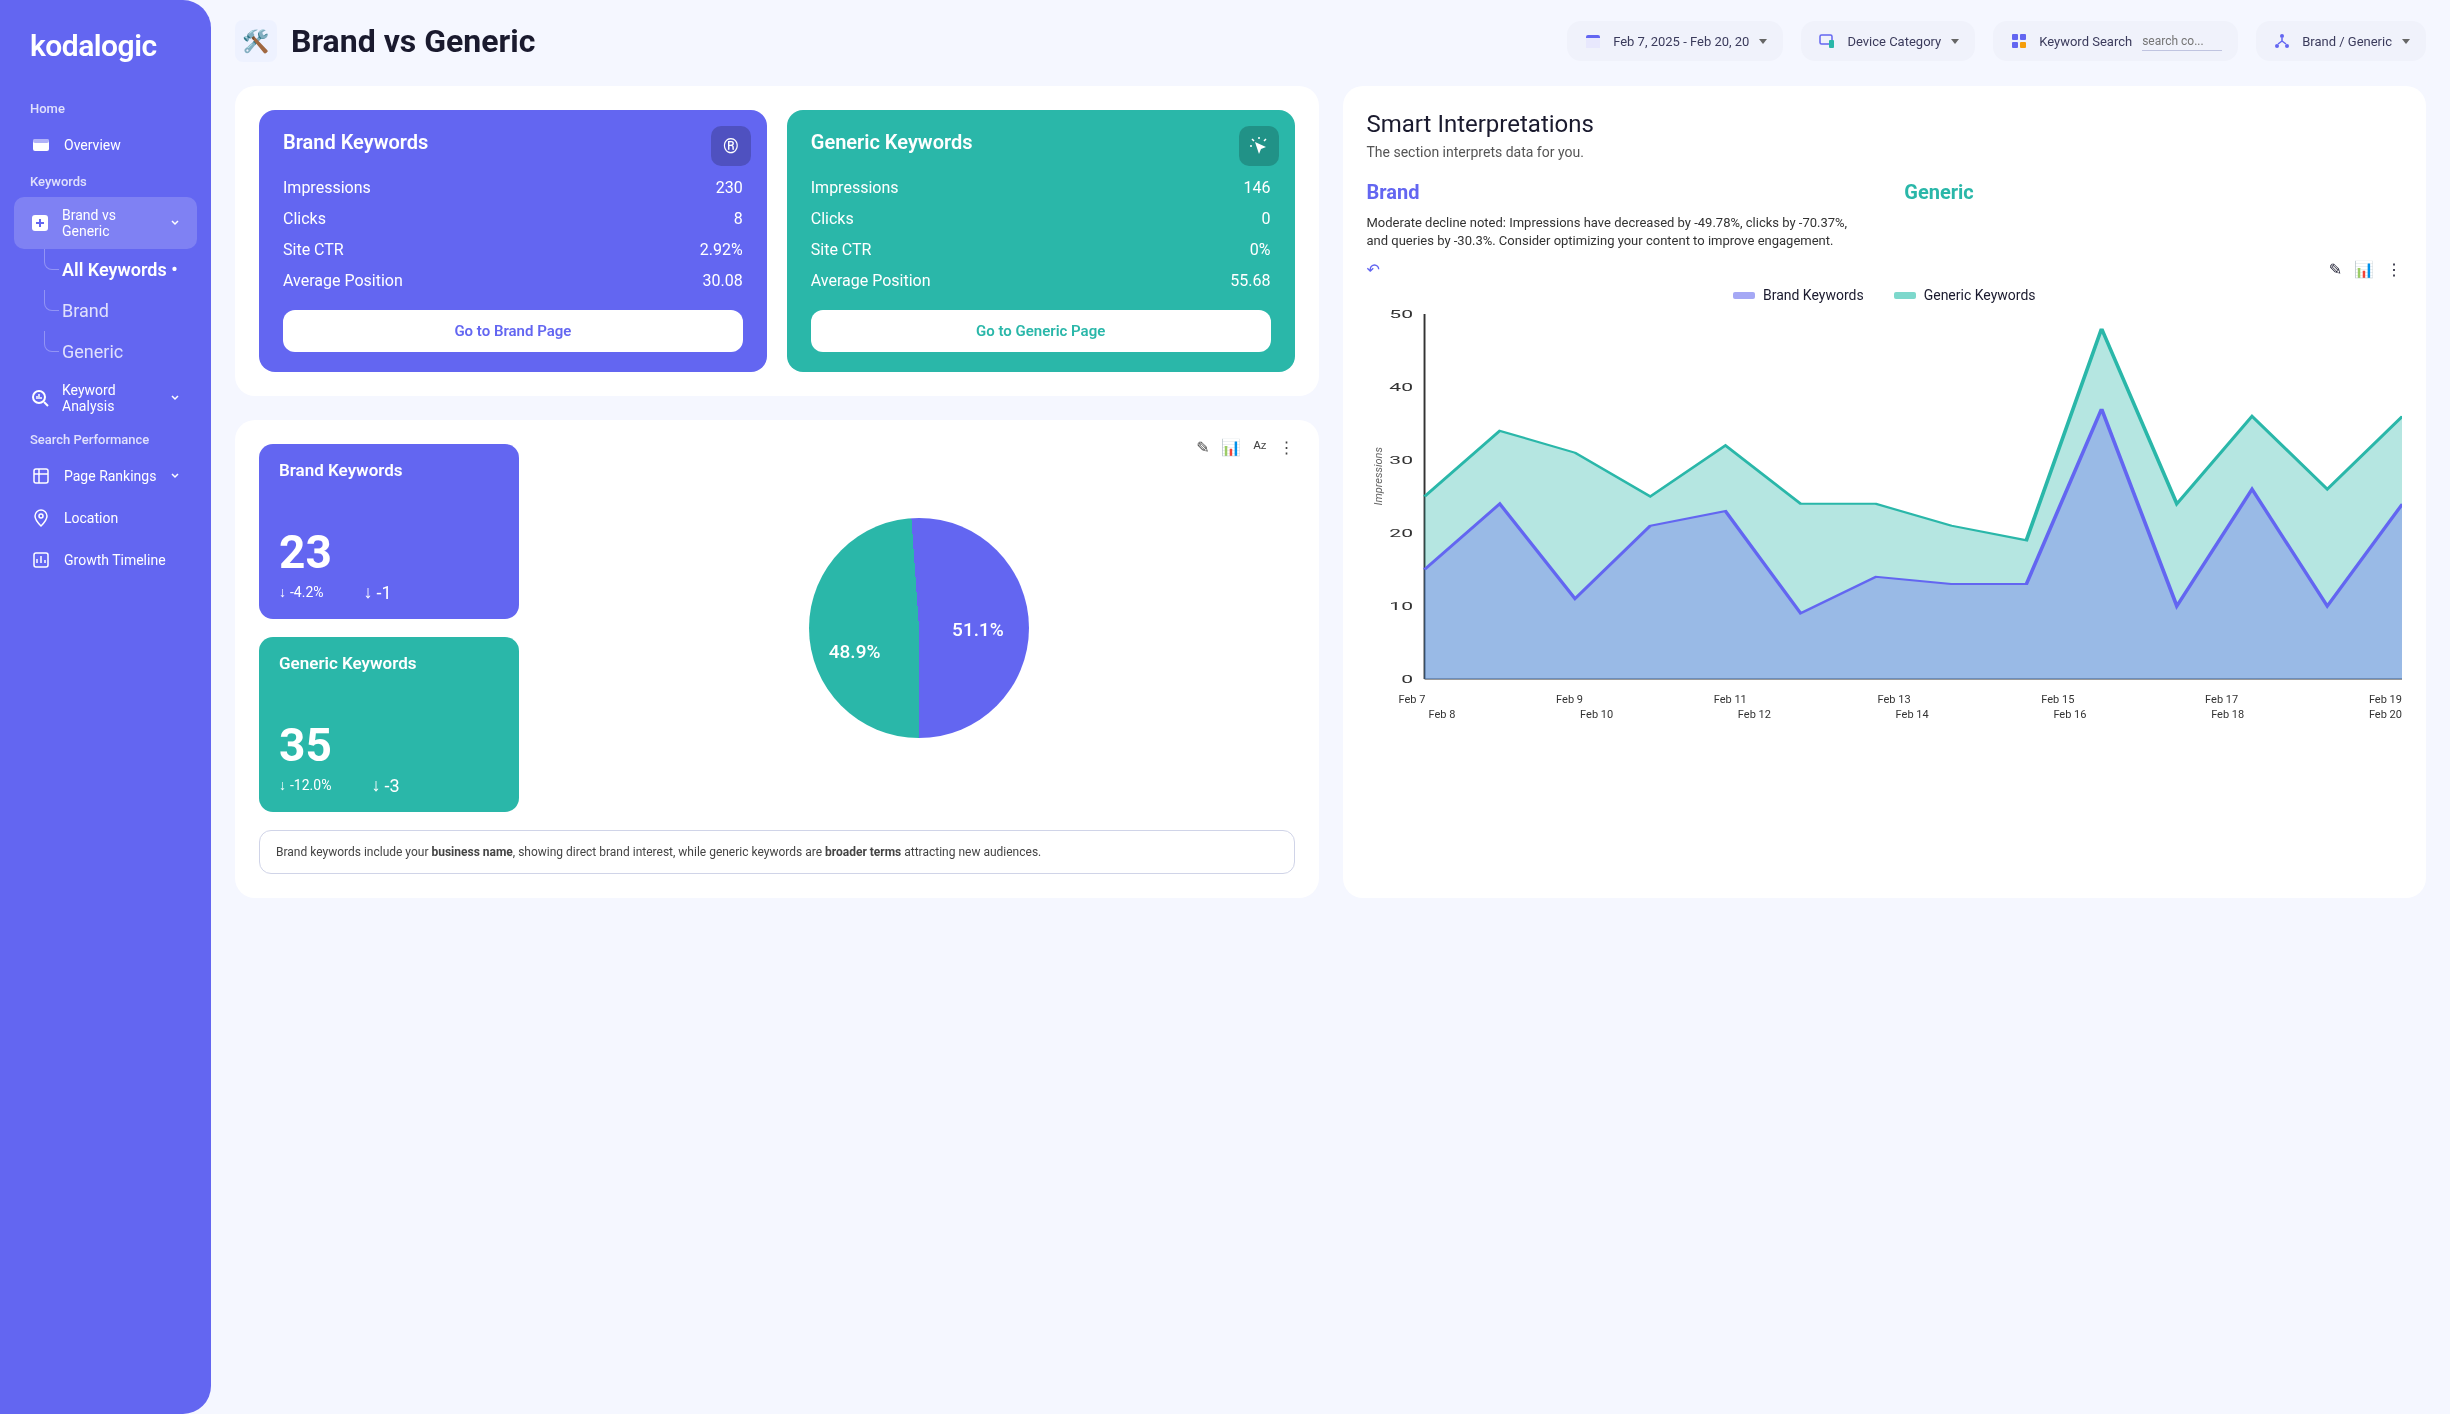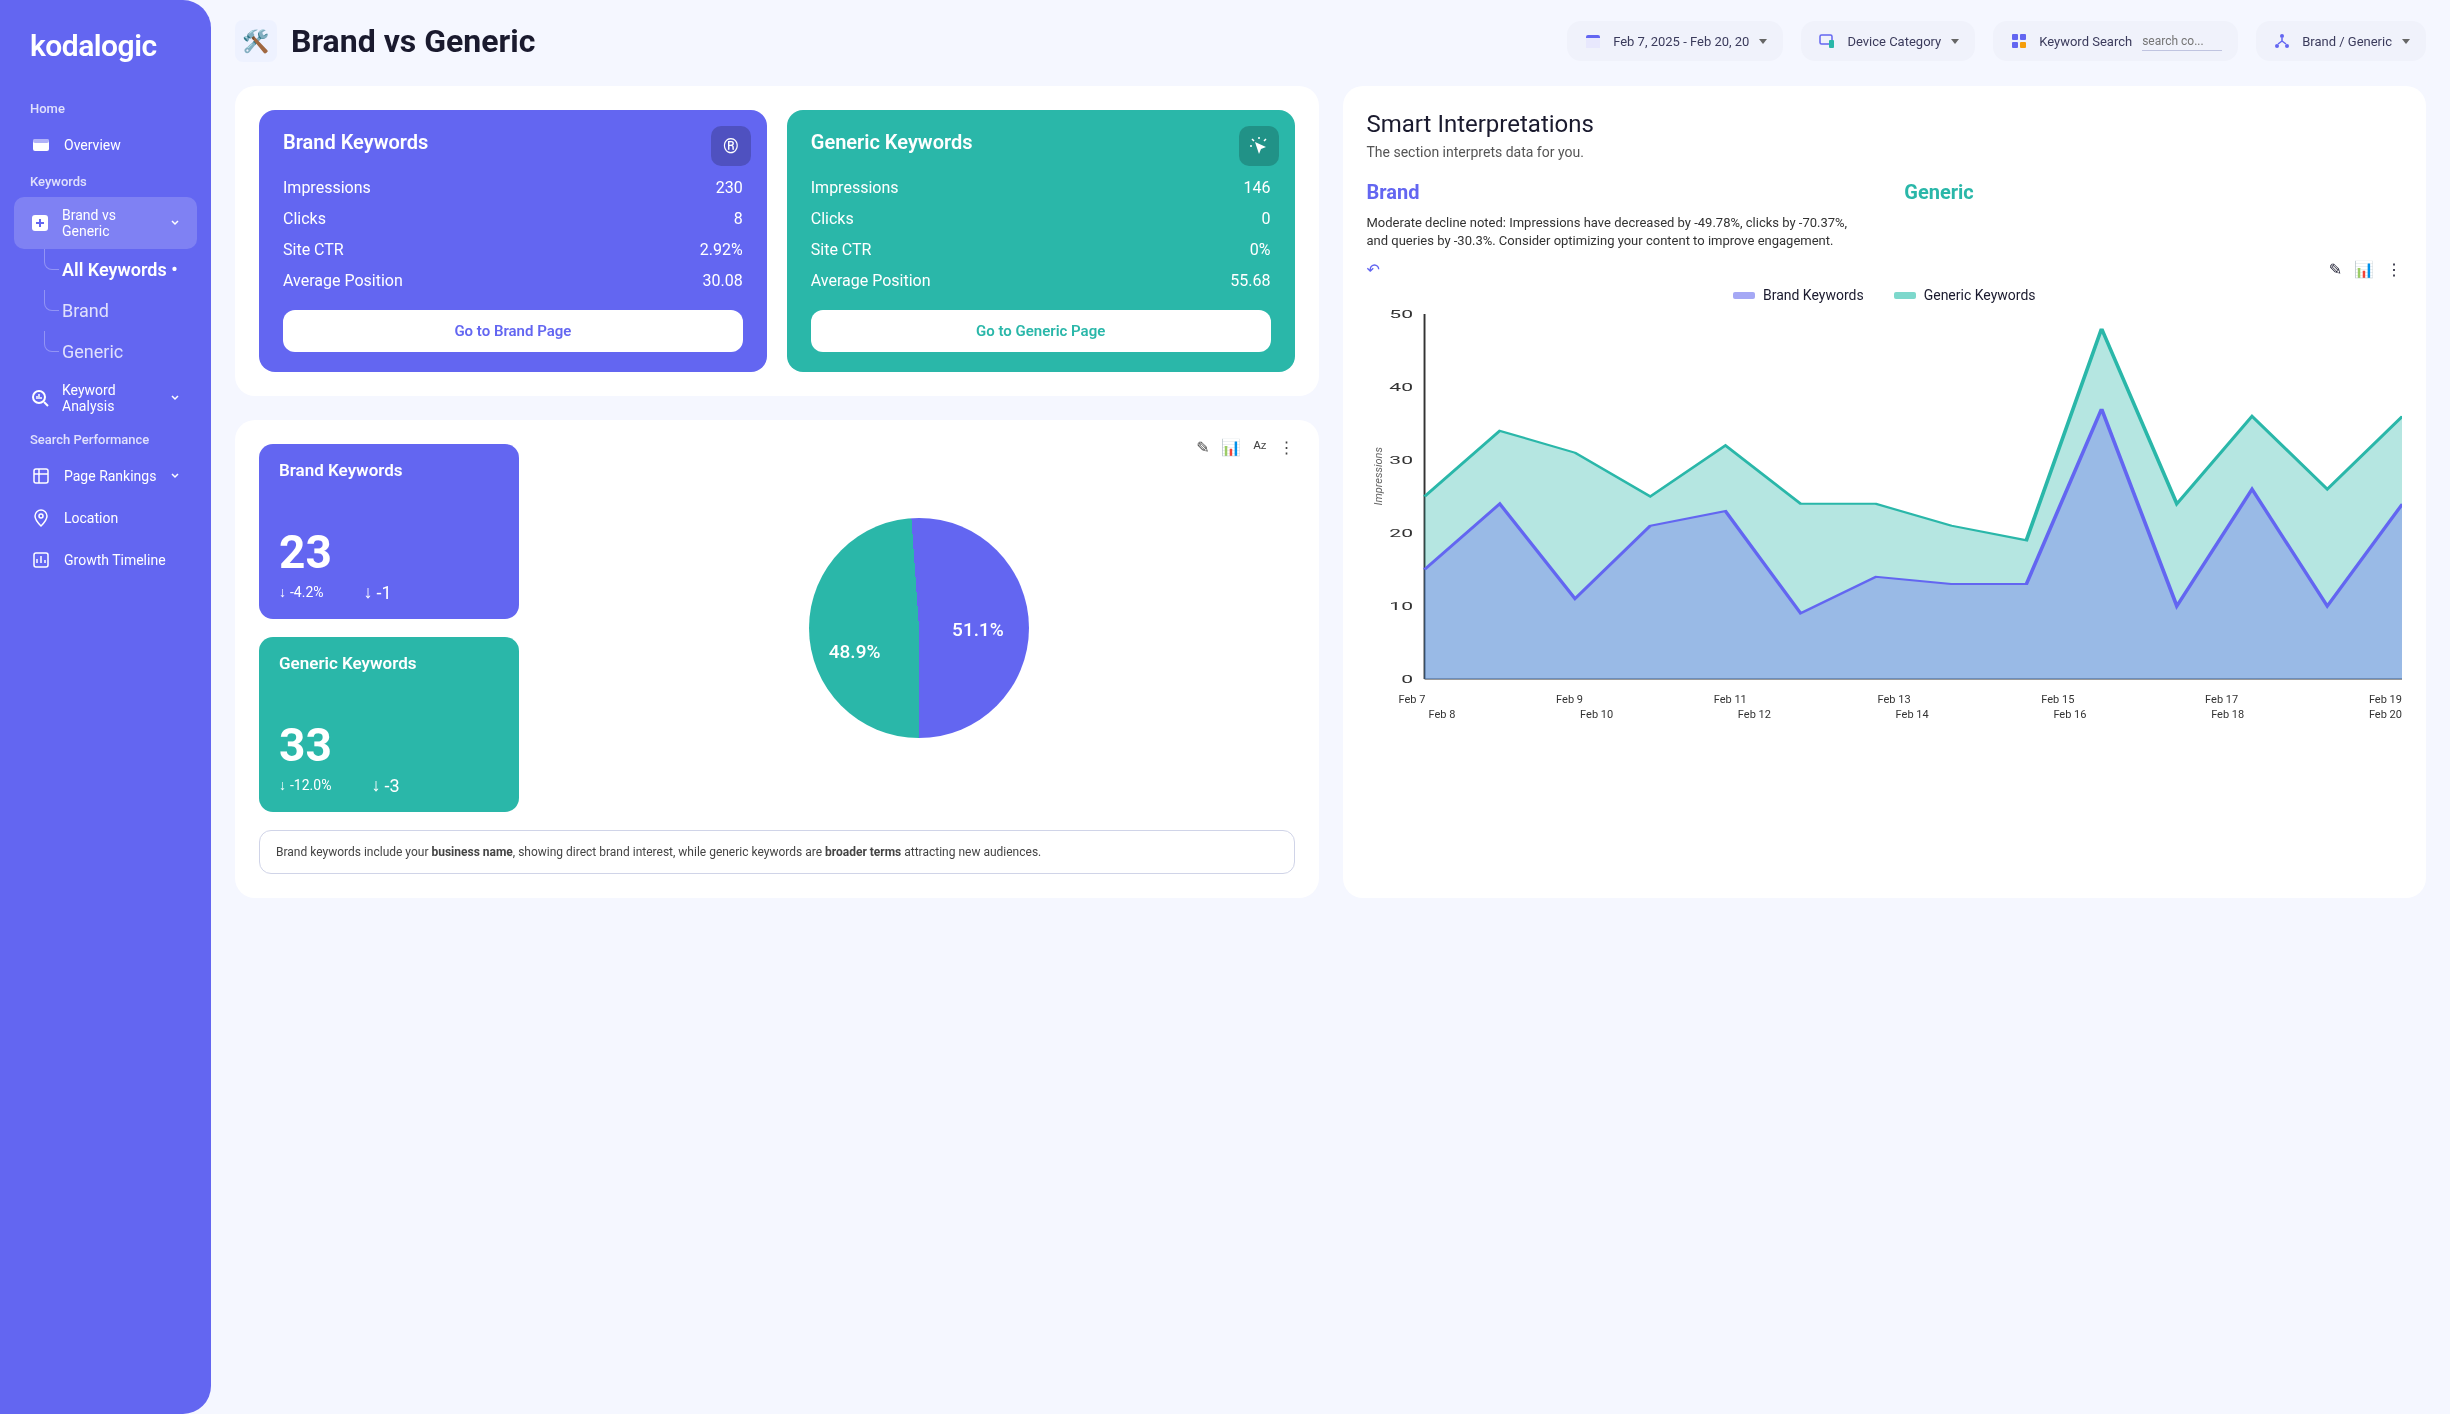--- a/index.html
+++ b/index.html
@@ -362,7 +362,7 @@
           </div>
           <div class="mini-card generic">
             <div class="mini-title">Generic Keywords</div>
-            <div class="mini-number">33</div>
+            <div class="mini-number">35</div>
             <div class="mini-deltas">
               <span class="delta">↓<span>-12.0%</span></span>
               <span class="delta" style="font-size:18px;">↓<span>-3</span></span>

